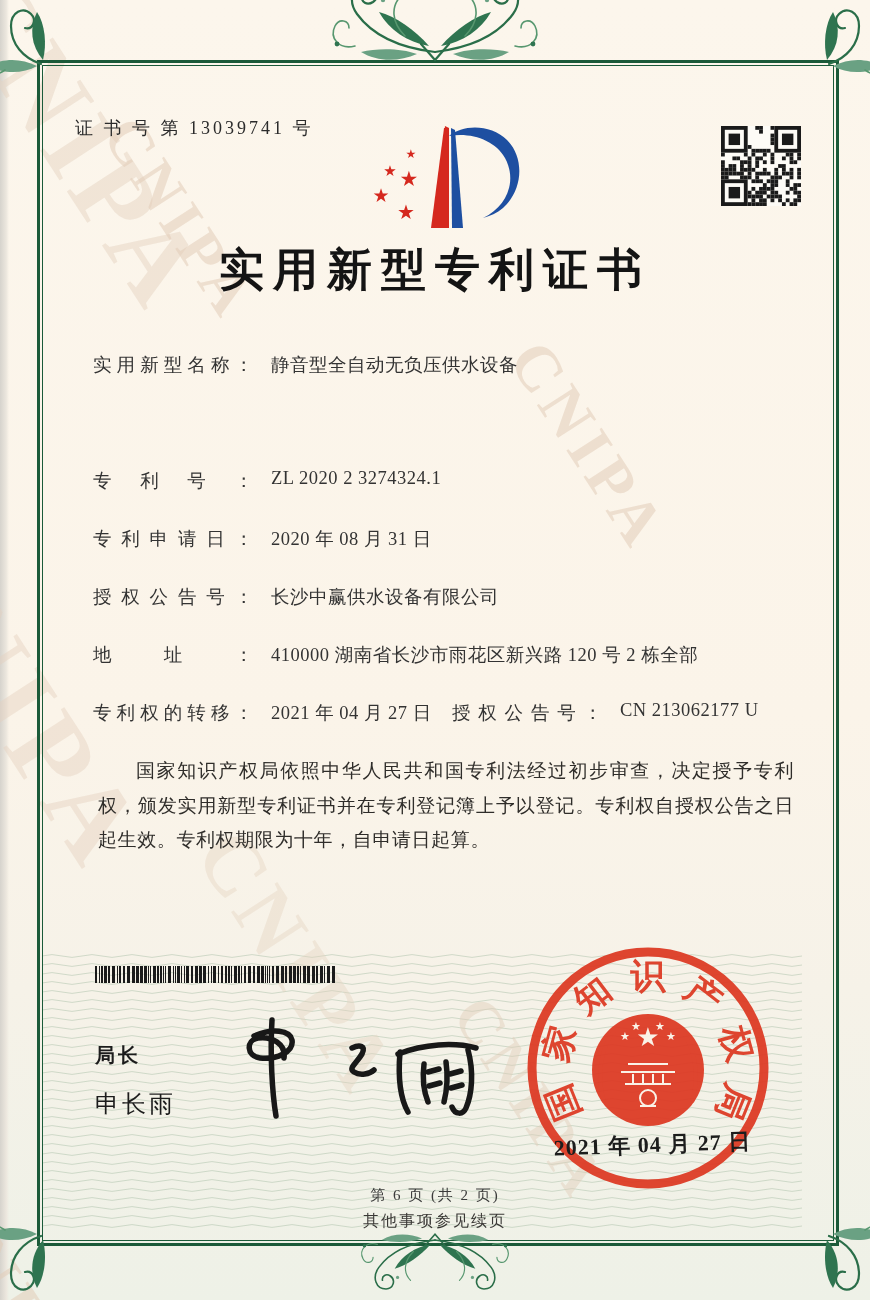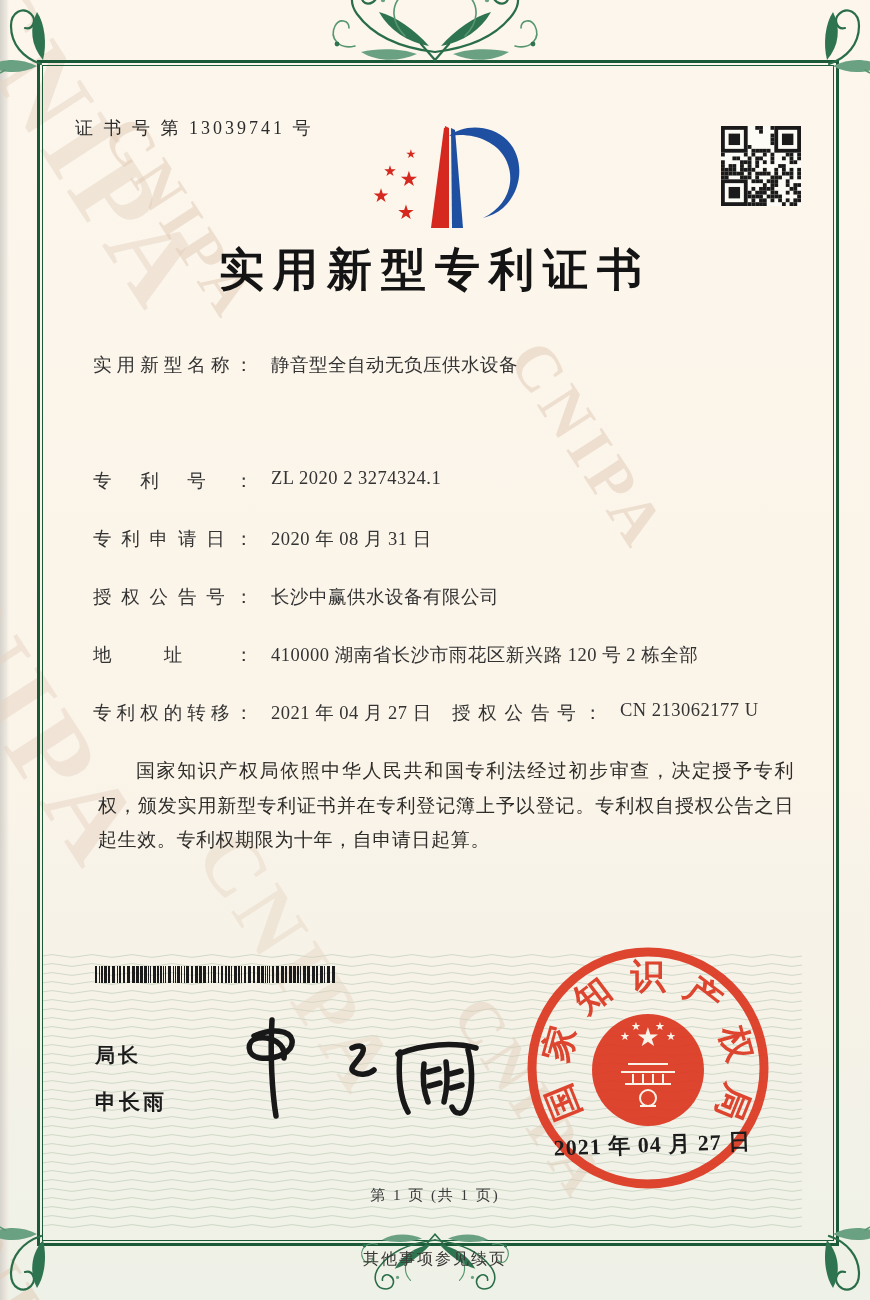--- a/index.html
+++ b/index.html
@@ -52,7 +52,7 @@
   .barcode div{background:#1b1b1b;}
   .signer-title{position:absolute;left:95px;top:1042px;font-size:20px;font-weight:bold;
     font-family:"Liberation Sans","DejaVu Sans",sans-serif;color:#1c1c1c;letter-spacing:3px;}
-  .signer-name{position:absolute;left:95px;top:1088px;font-size:21px;font-weight:bold;
+  .signer-name{position:absolute;left:95px;top:1088px;font-size:24px;font-weight:normal;
     font-family:"Liberation Sans","DejaVu Sans",sans-serif;color:#1c1c1c;letter-spacing:3px;}
   .signature{position:absolute;left:232px;top:1010px;}
   .sig{fill:none;stroke:#181818;stroke-width:5.5;stroke-linecap:round;stroke-linejoin:round;}

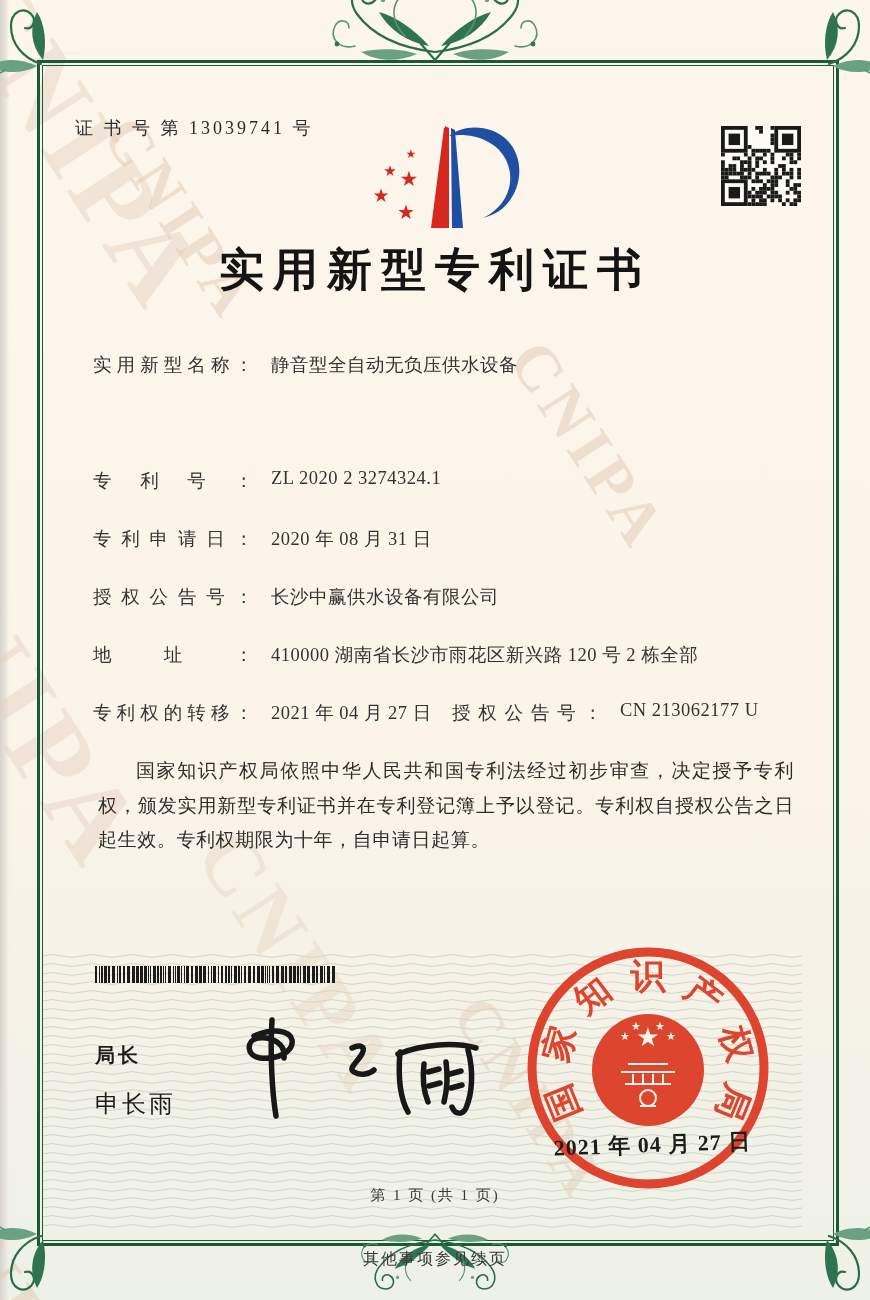--- a/index.html
+++ b/index.html
@@ -471,7 +471,7 @@
   </svg>
   <div class="seal-date">2021 年 04 月 27 日</div>
 
-  <div class="page-indicator">第 1 页 (共 1 页)</div>
+  <div class="page-indicator">第 6 页 (共 2 页)</div>
   <div class="continuation-note">其他事项参见续页</div>
 
 </div>

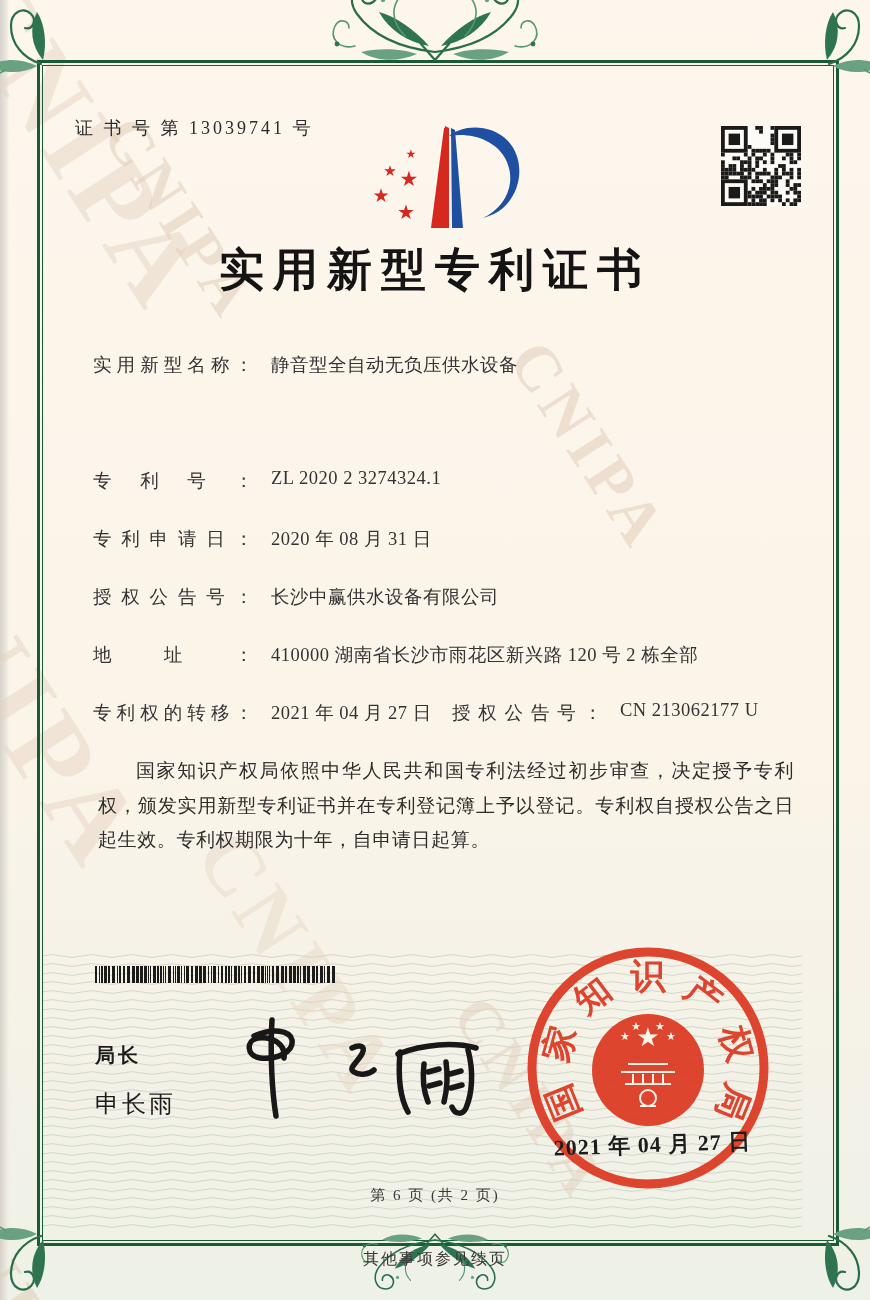--- a/index.html
+++ b/index.html
@@ -61,7 +61,7 @@
     font-size:22px;color:#1d1d1d;letter-spacing:1px;transform:rotate(-2deg);font-weight:bold;}
   .page-indicator{position:absolute;left:0;right:0;top:1186px;text-align:center;
     font-size:15px;color:#3a3a3a;letter-spacing:2px;}
-  .continuation-note{position:absolute;left:0;right:0;top:1249px;text-align:center;
+  .continuation-note{position:absolute;left:0;right:0;top:1211px;text-align:center;
     font-size:16px;color:#3a3836;letter-spacing:2px;}
 </style>
 </head>

